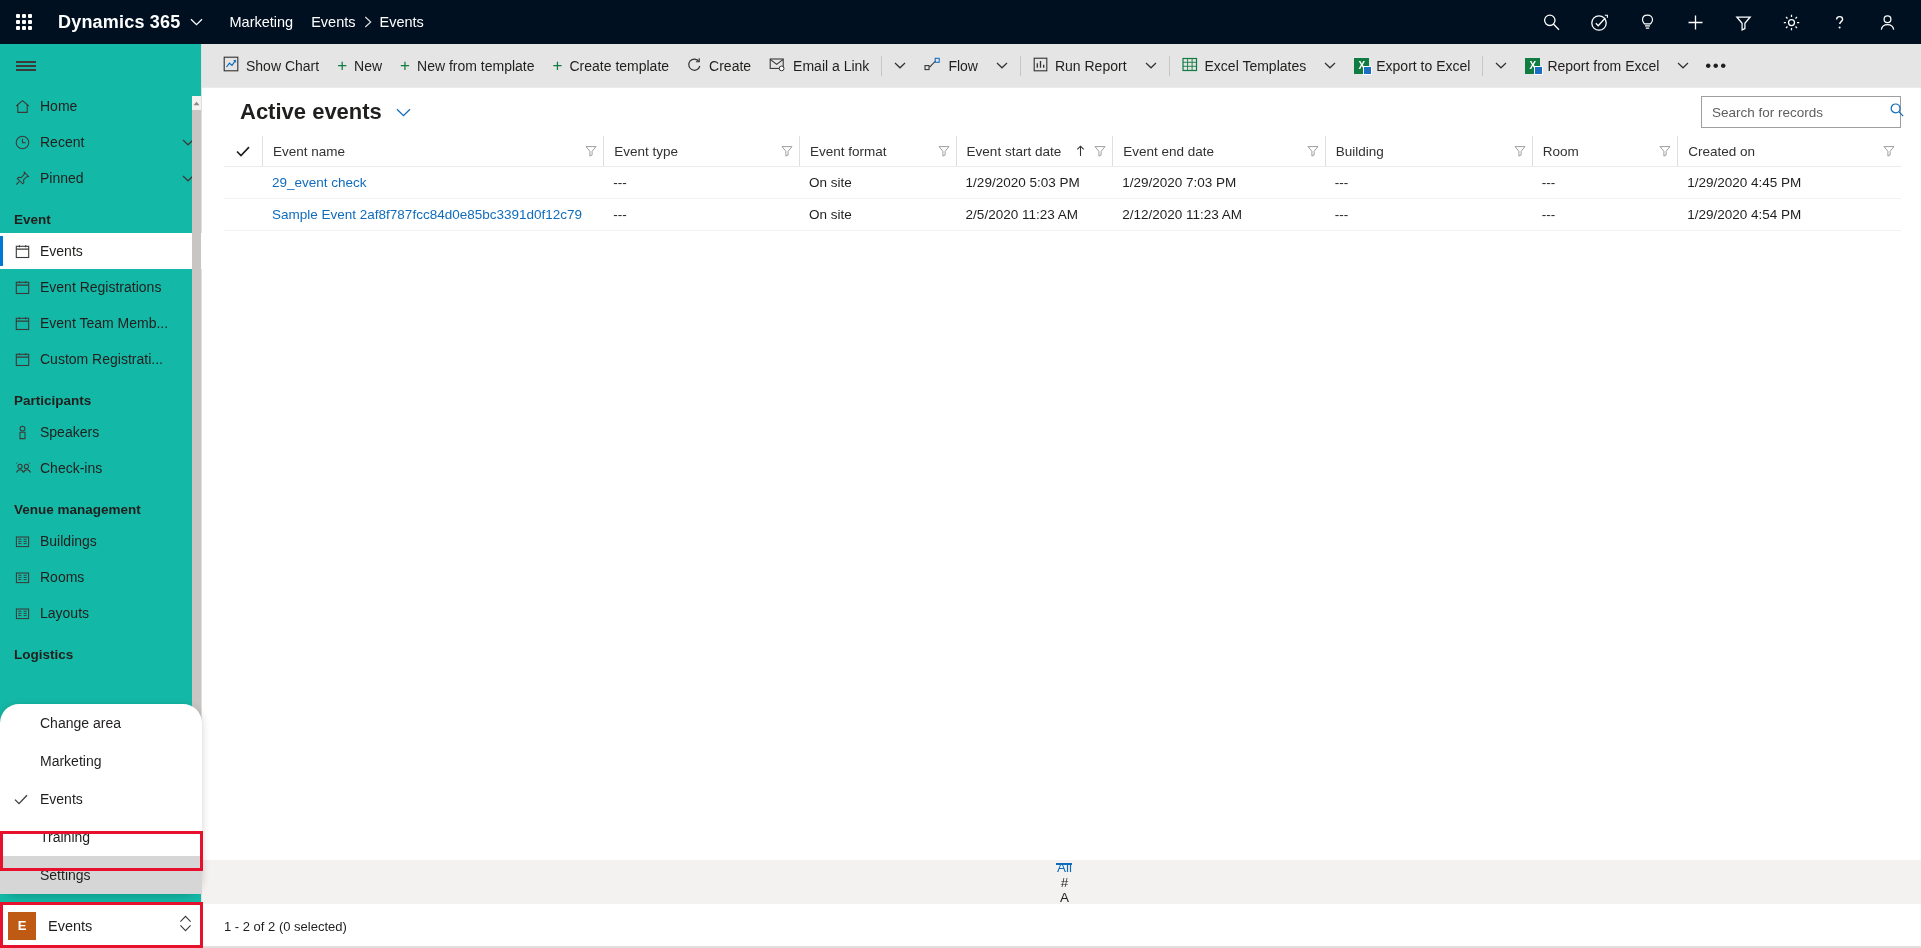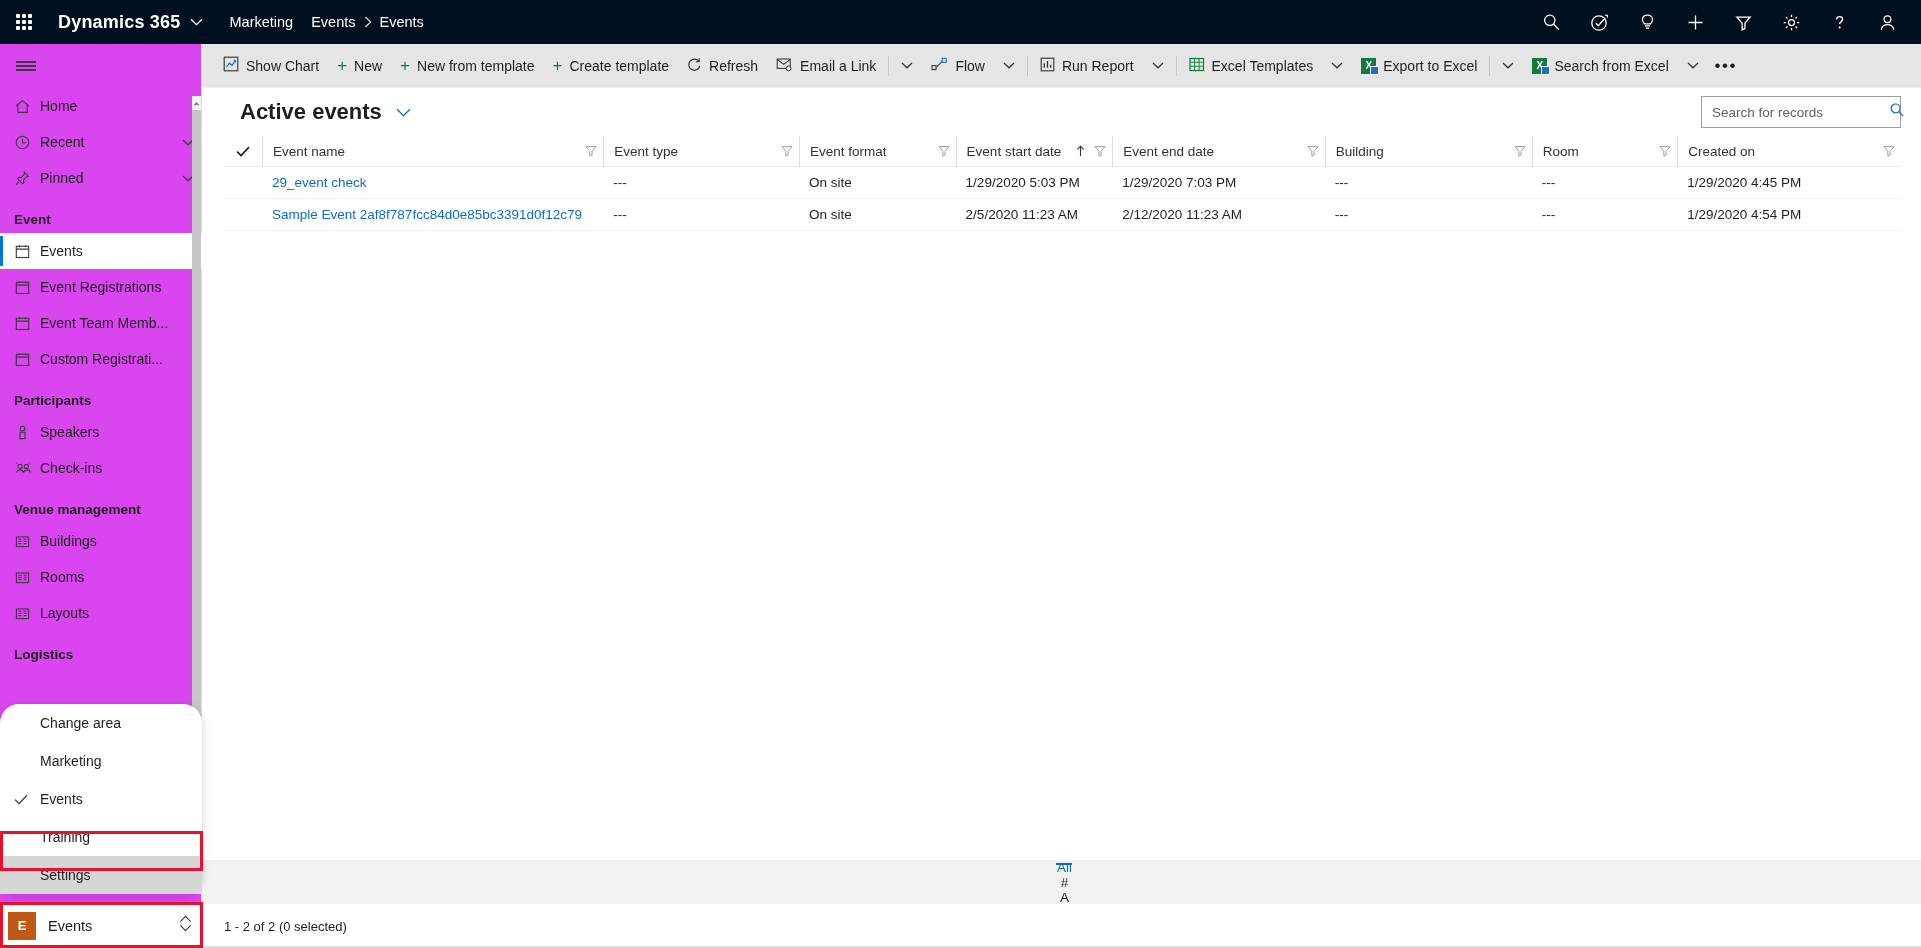--- a/index.html
+++ b/index.html
@@ -501,7 +501,7 @@
           <path d="M12.2 1.3v3.4H8.9" stroke="#323130" stroke-width="1.1" fill="none"></path>
         </svg>
     </span>
-    <span>Refresh</span>
+    <span>Create</span>
   </div>
   <div class="cmd">
     <span>

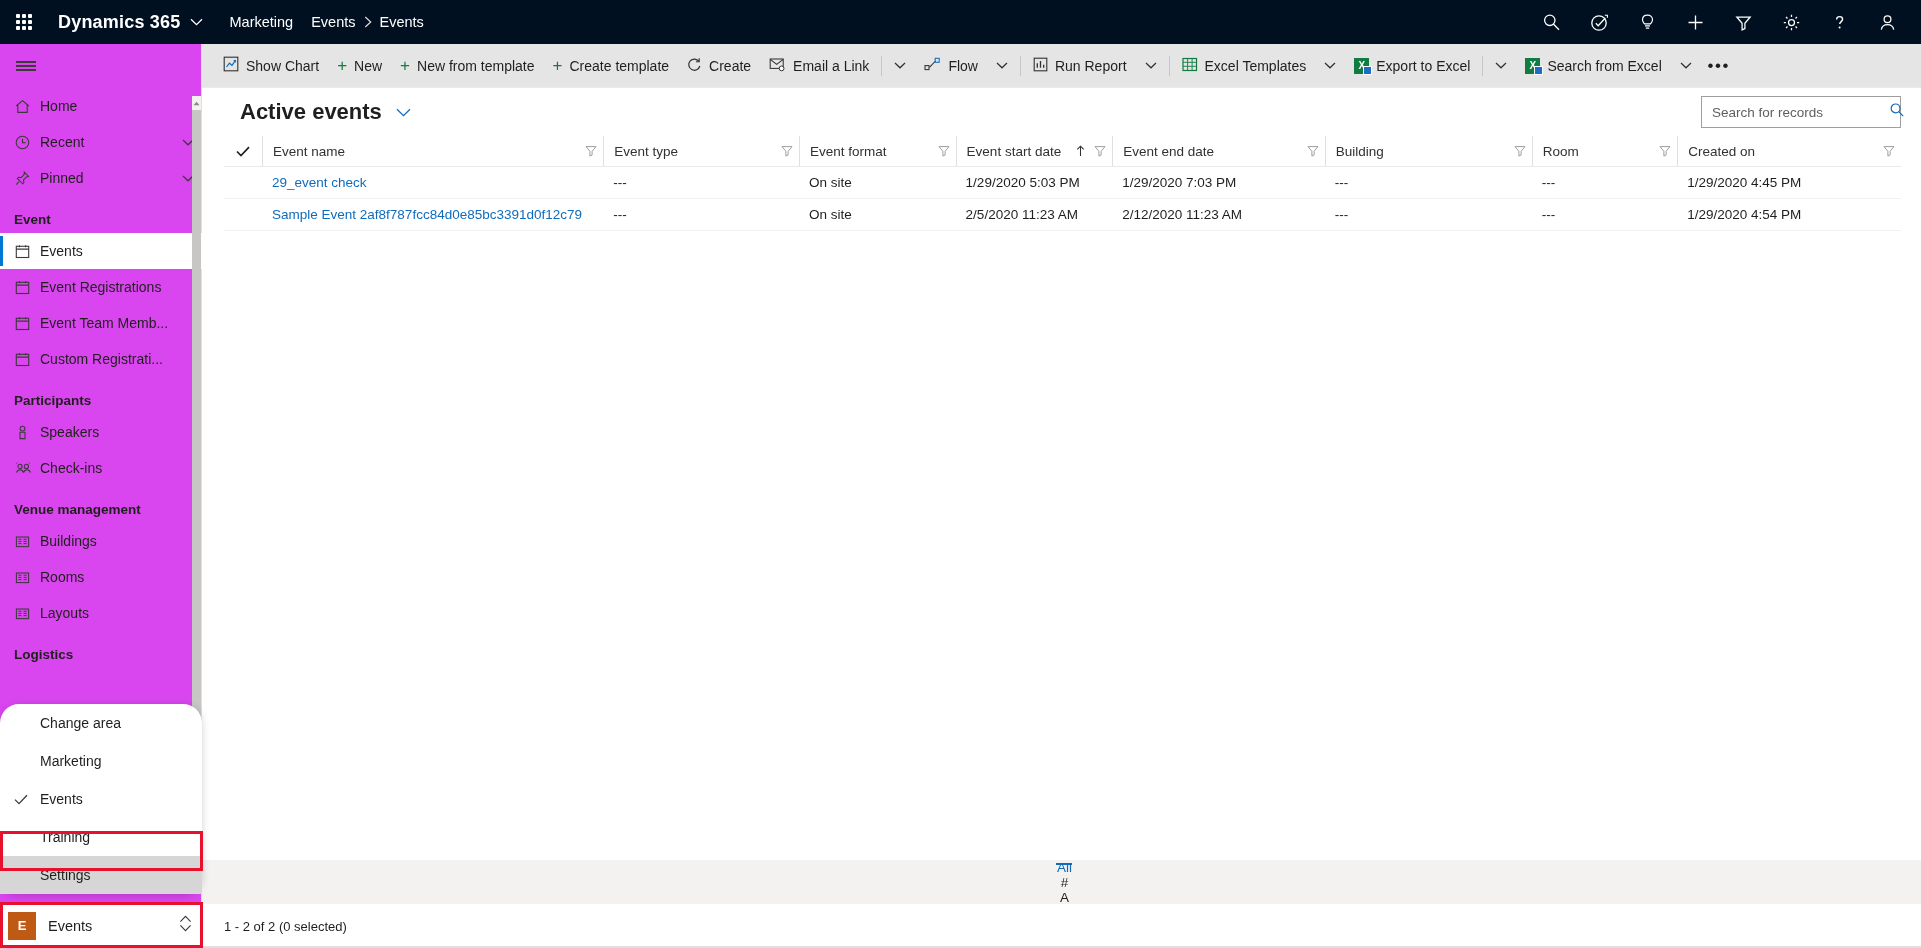--- a/index.html
+++ b/index.html
@@ -576,7 +576,7 @@
   </div>
   <div class="cmd">
     <span class="xls-ico">X</span>
-    <span>Search from Excel</span>
+    <span>Report from Excel</span>
   </div>
   <div class="cmd-caret">
     <svg width="12" height="7" viewBox="0 0 12 7">

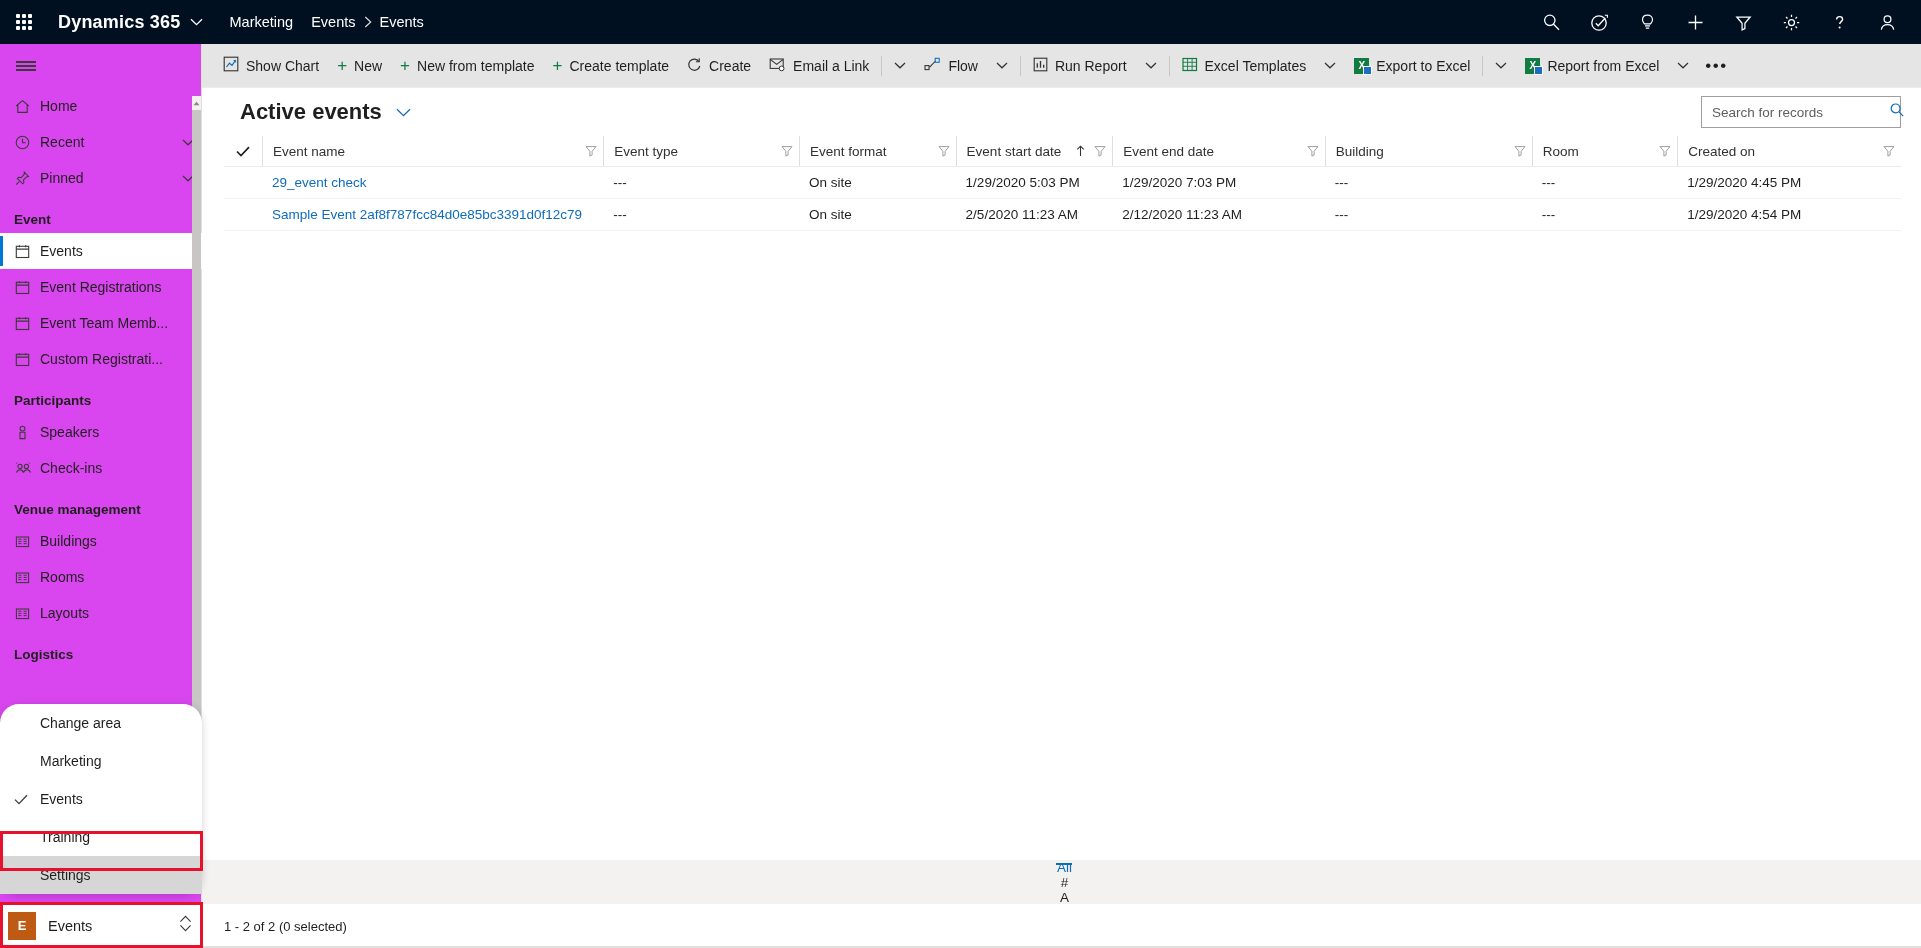--- a/index.html
+++ b/index.html
@@ -50,7 +50,7 @@
   
   .sidebar {
     position: absolute; top: 44px; left: 0; width: 202px; height: 904px;
-    background: #d946ef;
+    background: #14b8a6;
     border-right: 1px solid #e1dfdd;
   }
   .hamburger {

